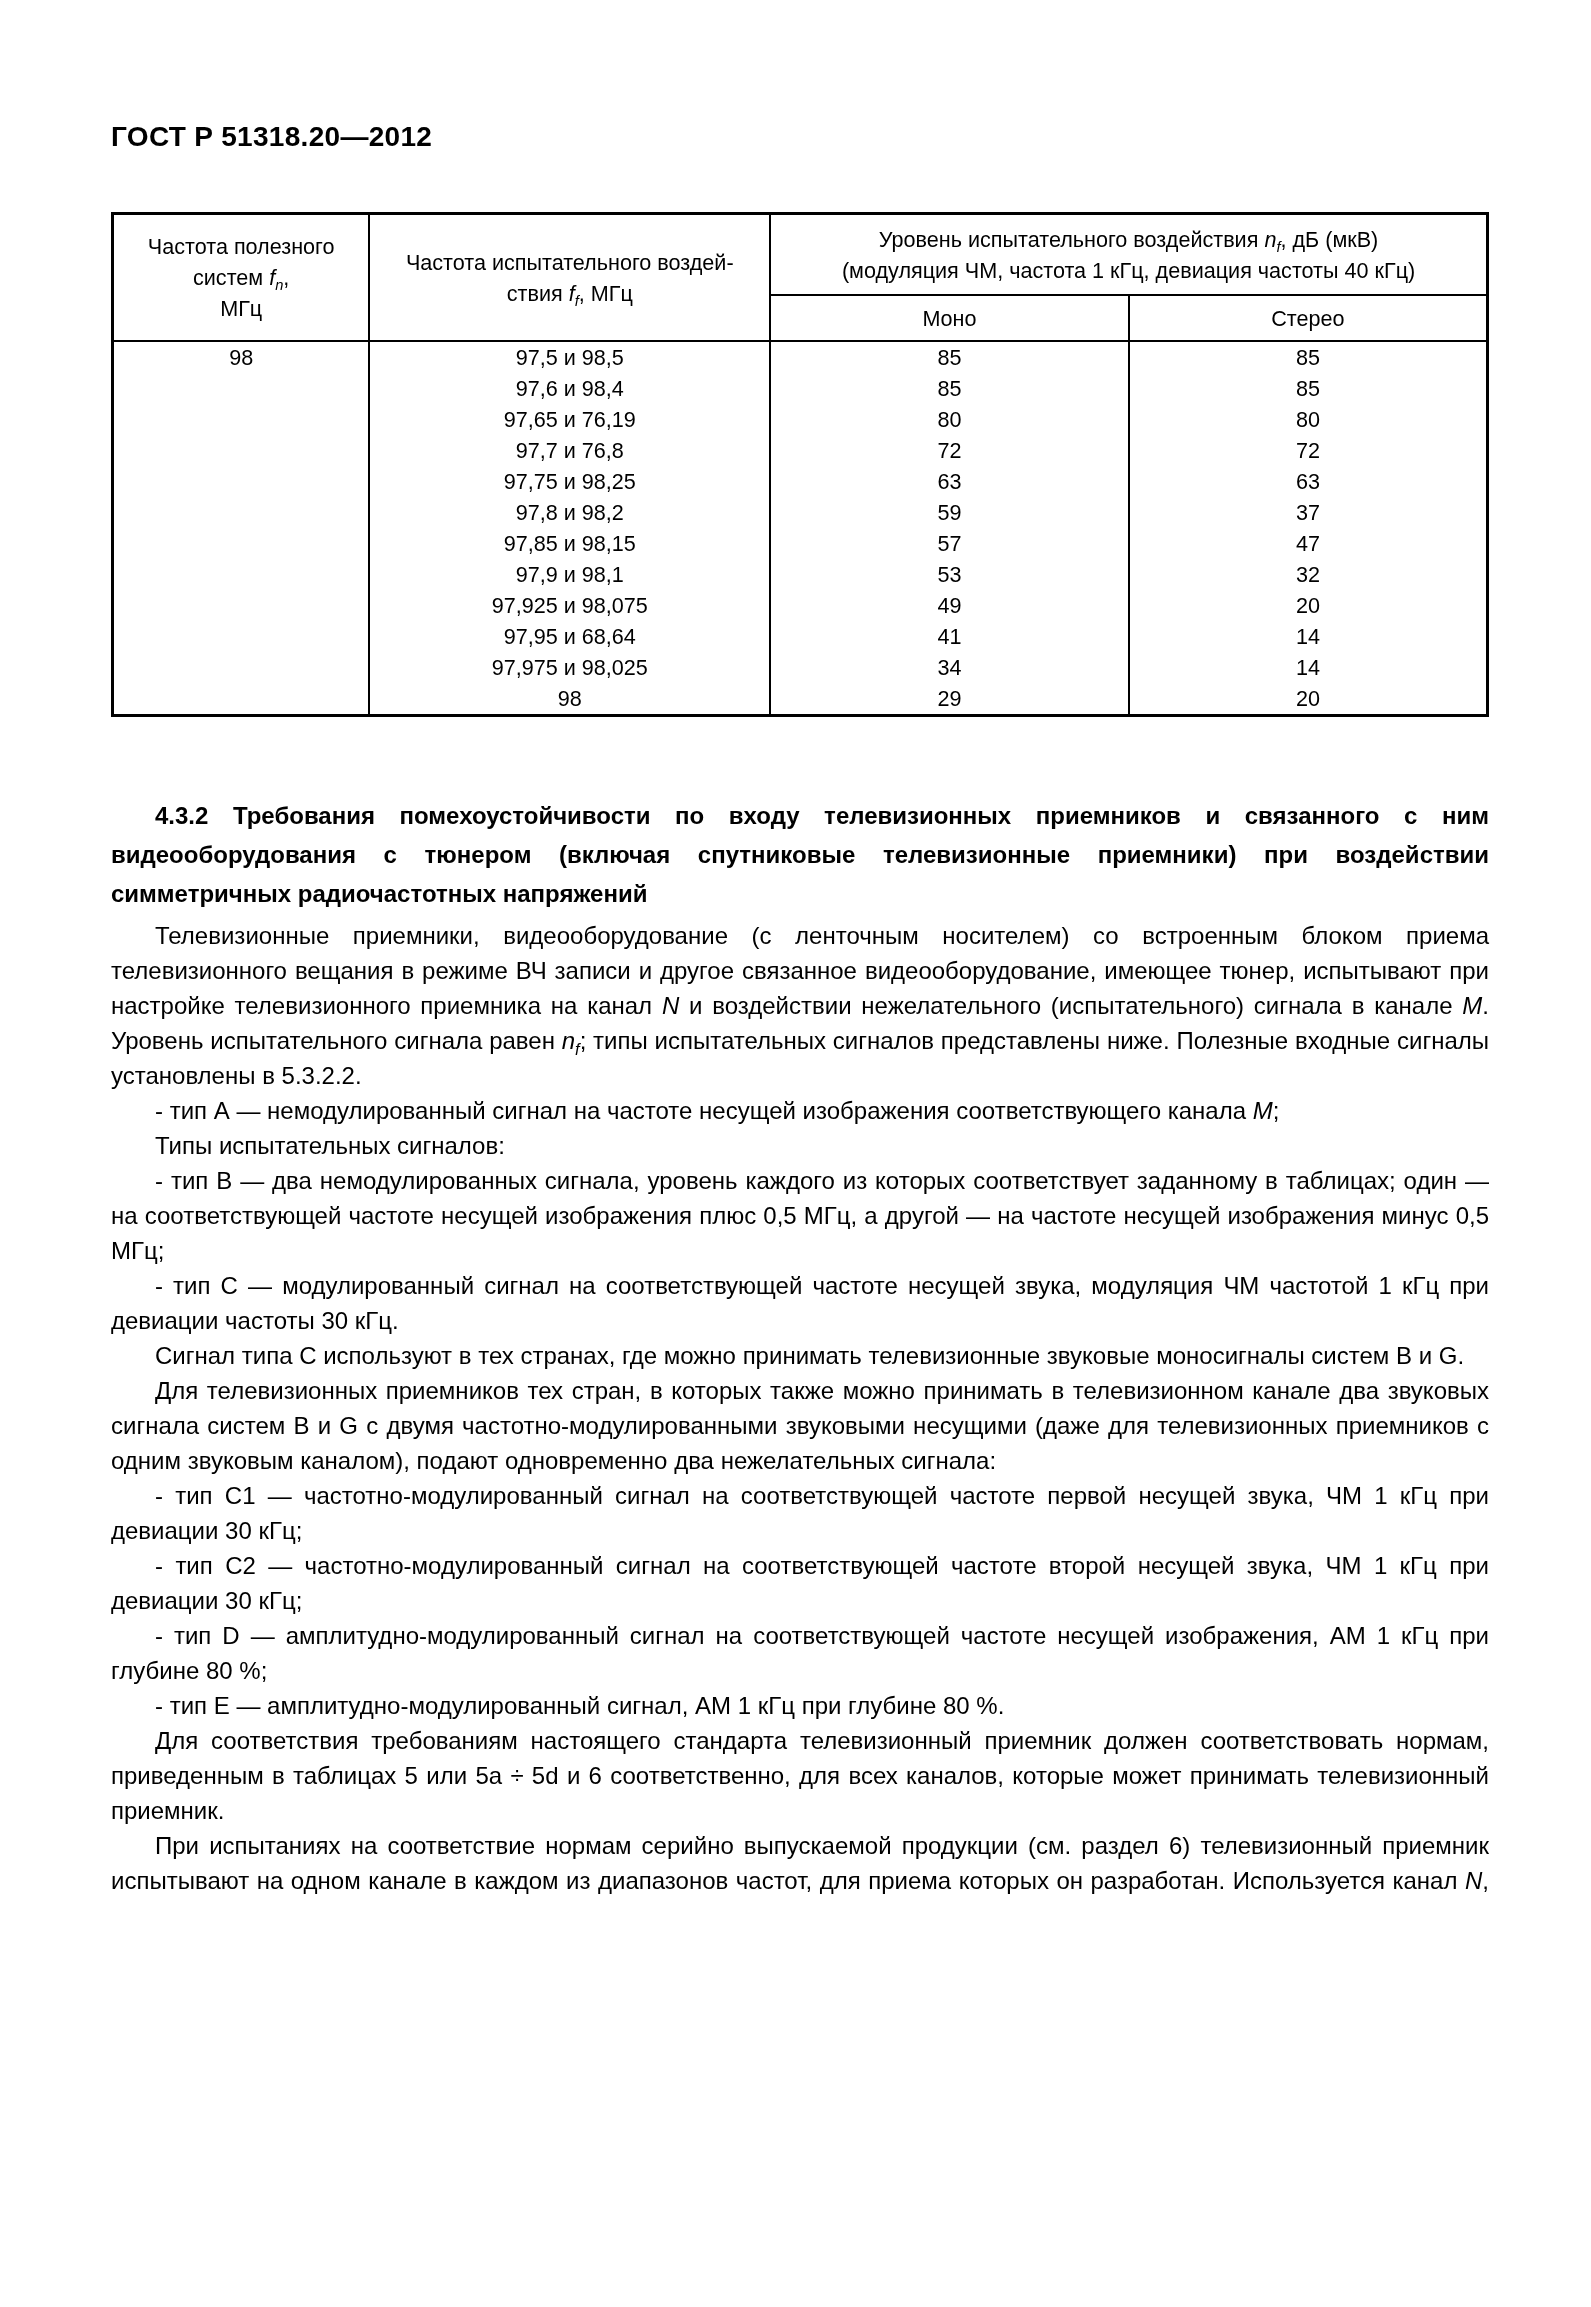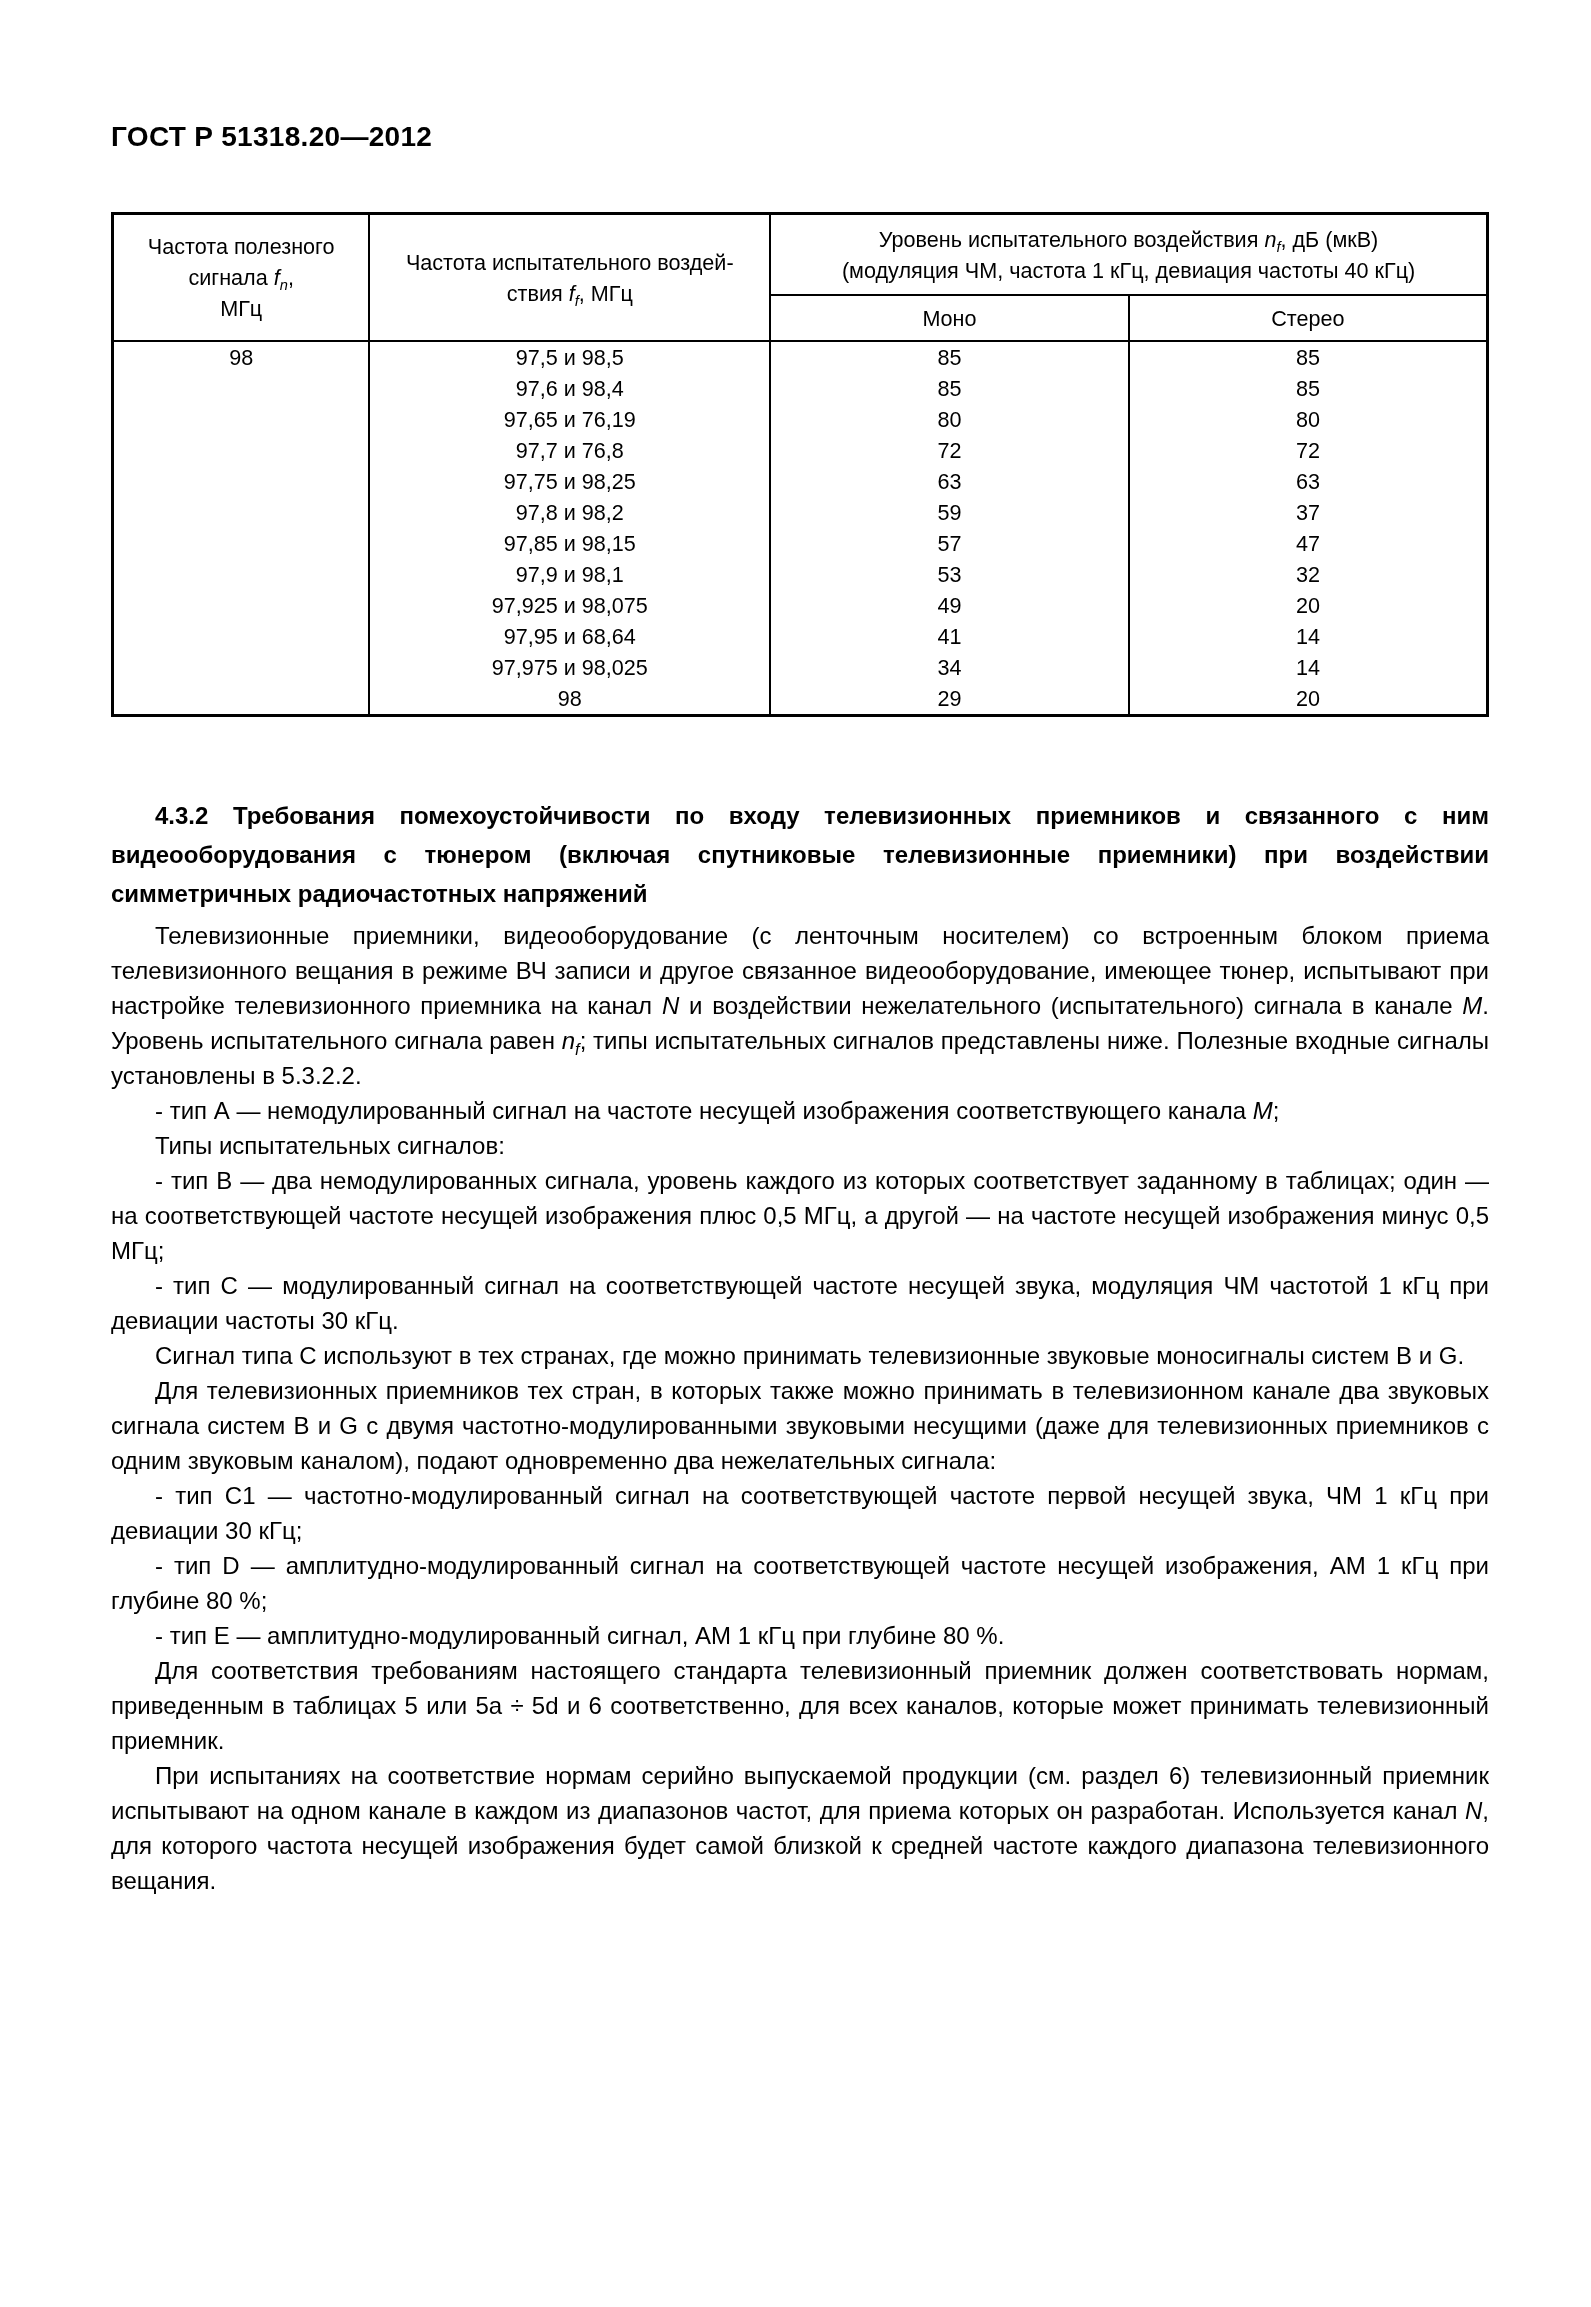--- a/index.html
+++ b/index.html
@@ -110,7 +110,7 @@
     <table class="t4">
       <tbody>
         <tr>
-          <td class="hc rowspan-hd c1" rowspan="2"><span>Частота полезного</span><br><span>сигнала </span><i>f</i><sub class="it">n</sub><span>,</span><br><span>МГц</span></td>
+          <td class="hc rowspan-hd c1" rowspan="2"><span>Частота полезного</span><br><span>систем </span><i>f</i><sub class="it">n</sub><span>,</span><br><span>МГц</span></td>
           <td class="hc rowspan-hd c2" rowspan="2"><span>Частота испытательного воздей-</span><br><span>ствия </span><i>f</i><sub class="it">f</sub><span>, МГц</span></td>
           <td class="hc group-hd" colspan="2"><span>Уровень испытательного воздействия </span><i>n</i><sub class="it">f</sub><span>, дБ (мкВ)</span><br><span>(модуляция ЧМ, частота 1 кГц, девиация  частоты 40 кГц)</span></td>
         </tr>

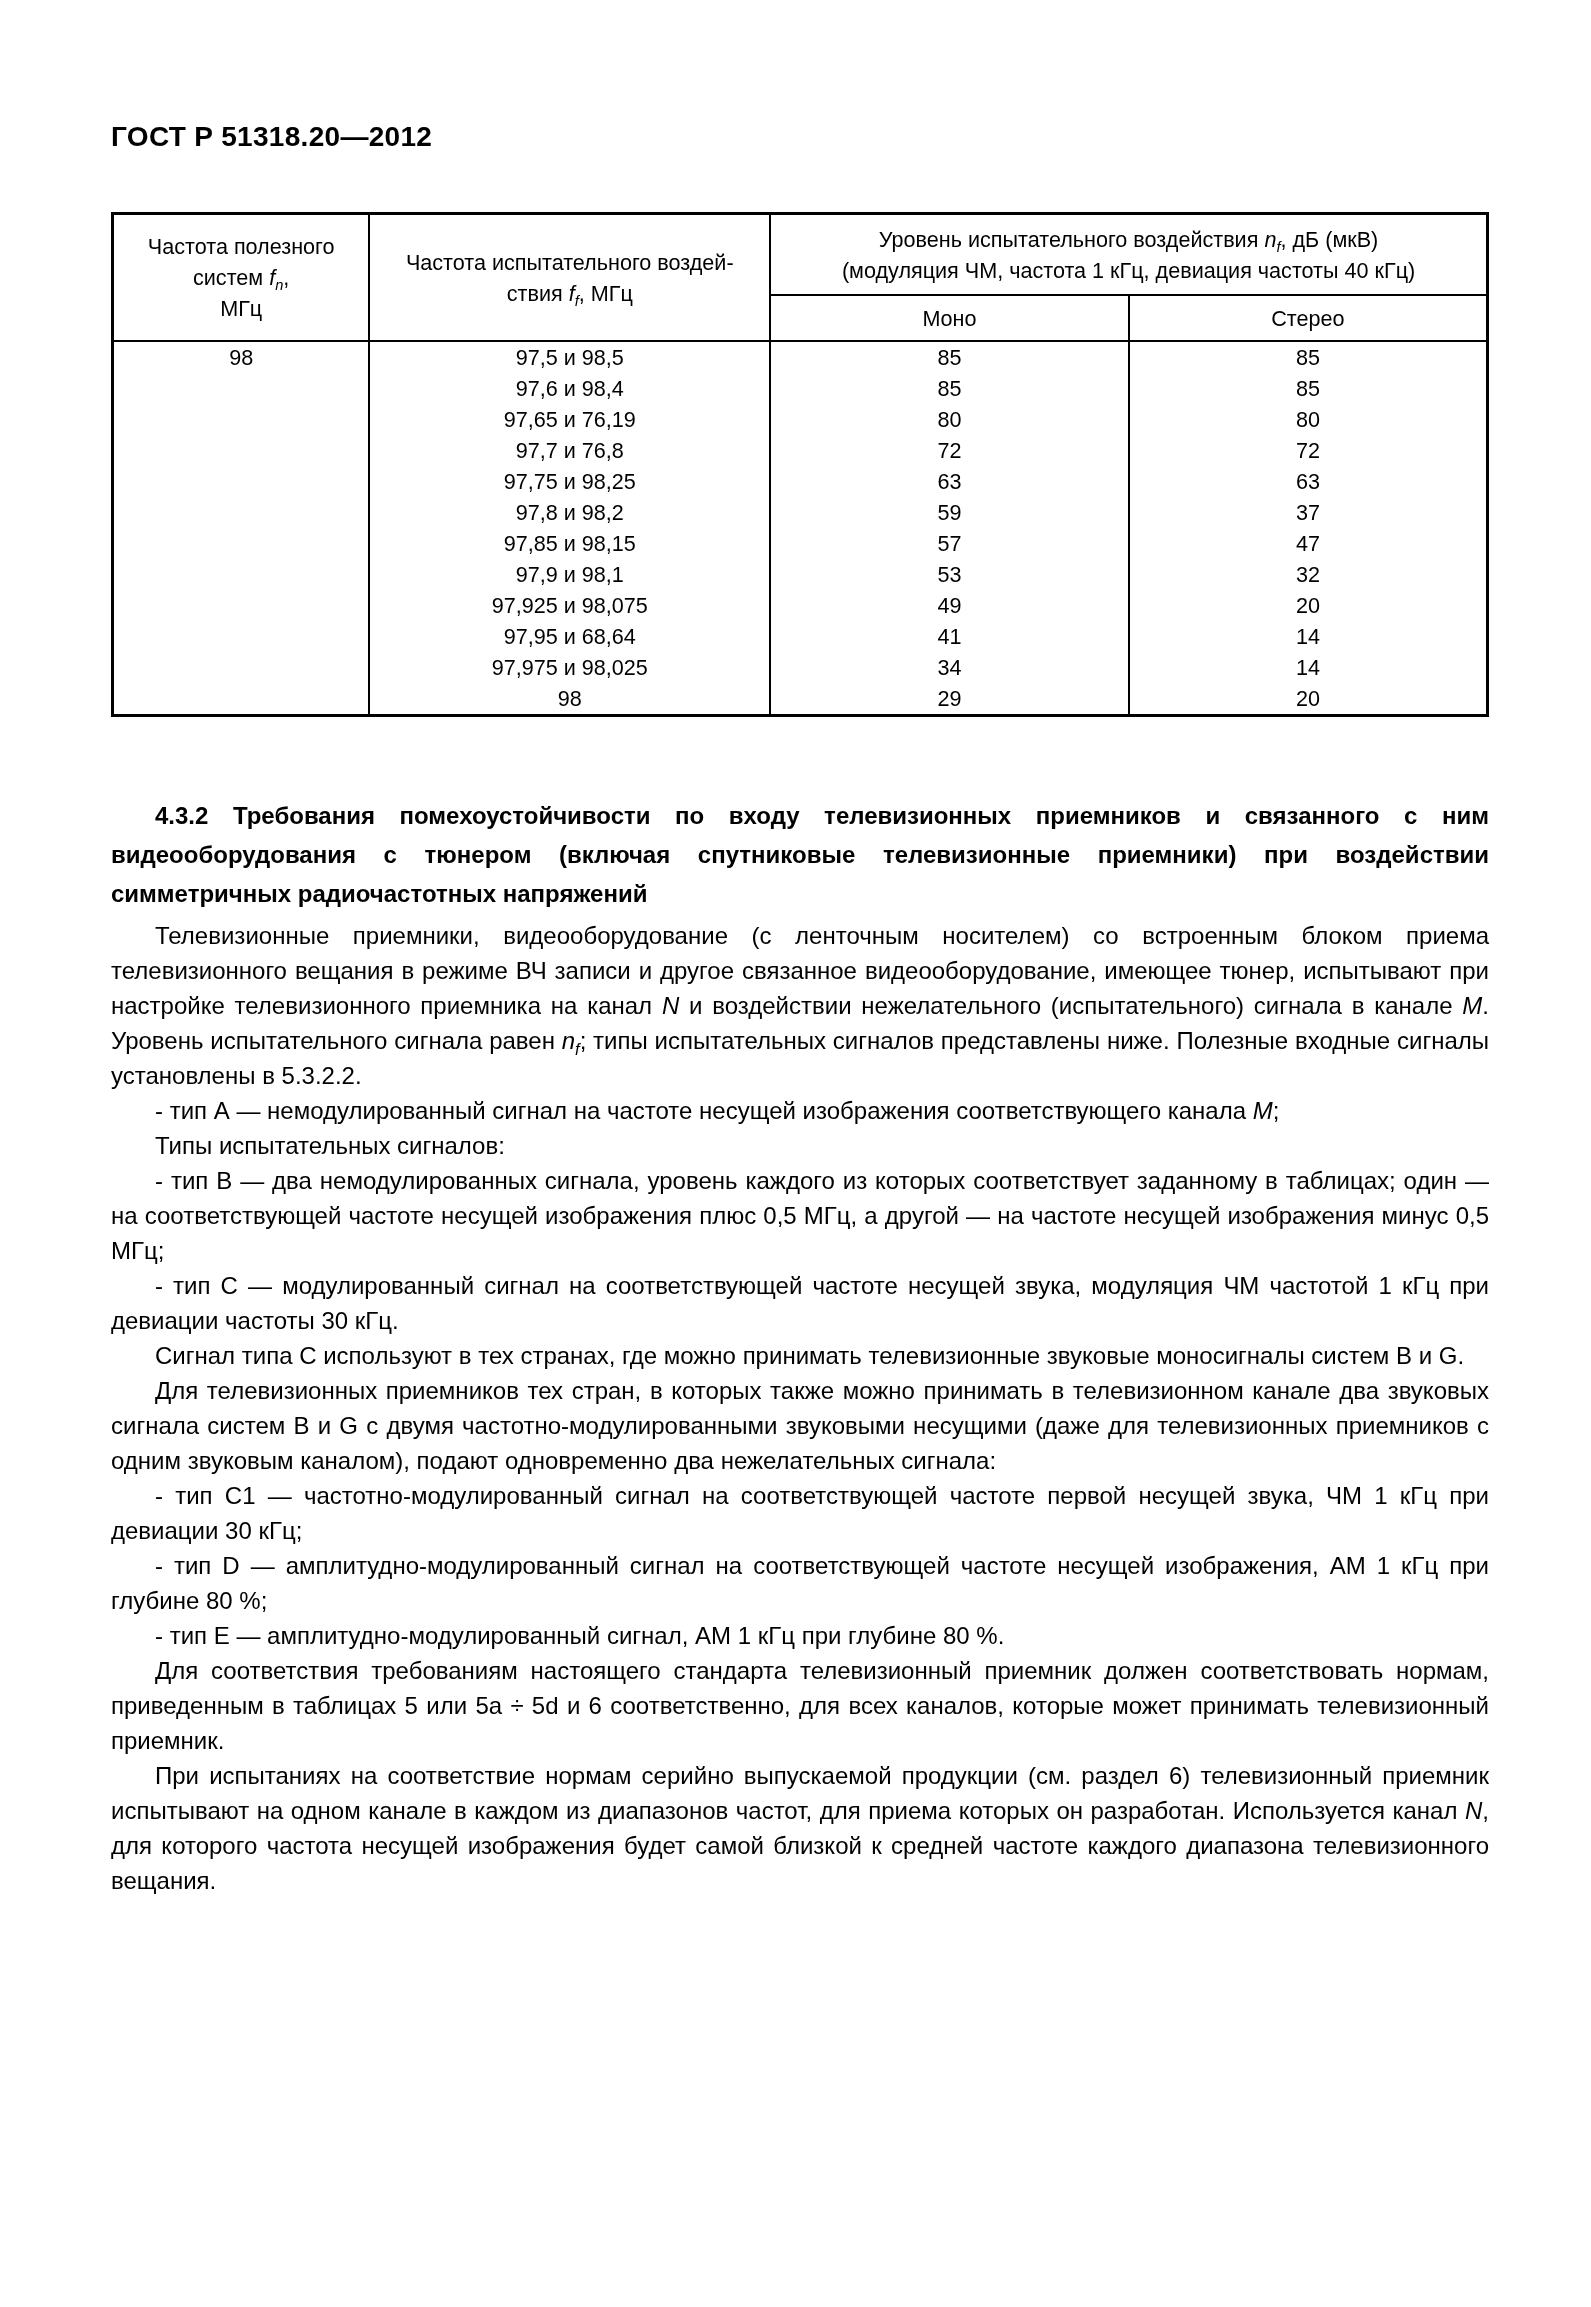--- a/index.html
+++ b/index.html
@@ -189,6 +189,7 @@
     <p class="p"><span>Сигнал типа С используют в тех странах, где можно принимать телевизионные звуковые моносигналы систем В и G.</span></p>
     <p class="p"><span>Для телевизионных приемников тех стран, в которых также можно принимать в телевизионном канале два звуковых сигнала систем В и G с двумя частотно-модулированными звуковыми несущими (даже для телевизионных приемников с одним звуковым каналом), подают одновременно два нежелательных сигнала:</span></p>
     <p class="p"><span>- тип С1 — частотно-модулированный сигнал на соответствующей частоте первой несущей звука, ЧМ 1 кГц при девиации 30 кГц;</span></p>
+    <p class="p"><span>- тип С2 — частотно-модулированный сигнал на соответствующей частоте второй  несущей звука, ЧМ 1 кГц при девиации 30 кГц;</span></p>
     <p class="p"><span>- тип D — амплитудно-модулированный сигнал на соответствующей частоте несущей изображения, АМ 1 кГц при глубине 80 %;</span></p>
     <p class="p"><span>- тип Е — амплитудно-модулированный сигнал, АМ 1 кГц при глубине 80 %.</span></p>
     <p class="p"><span>Для соответствия требованиям настоящего стандарта телевизионный приемник должен соответствовать нормам, приведенным в таблицах 5 или 5а ÷ 5d и 6 соответственно, для всех каналов, которые может принимать телевизионный приемник.</span></p>

